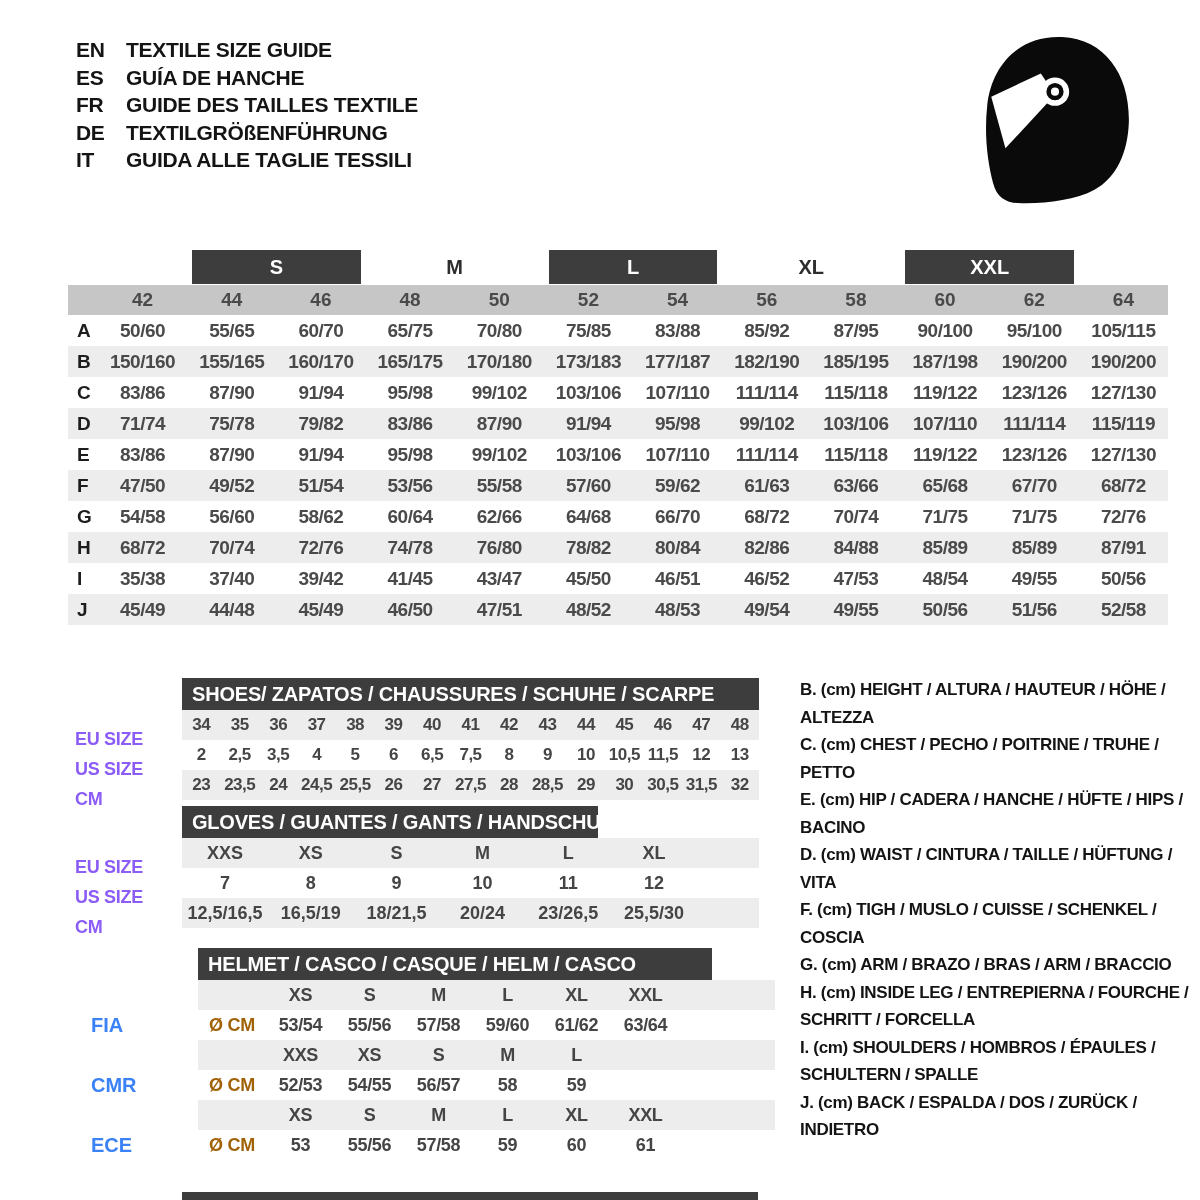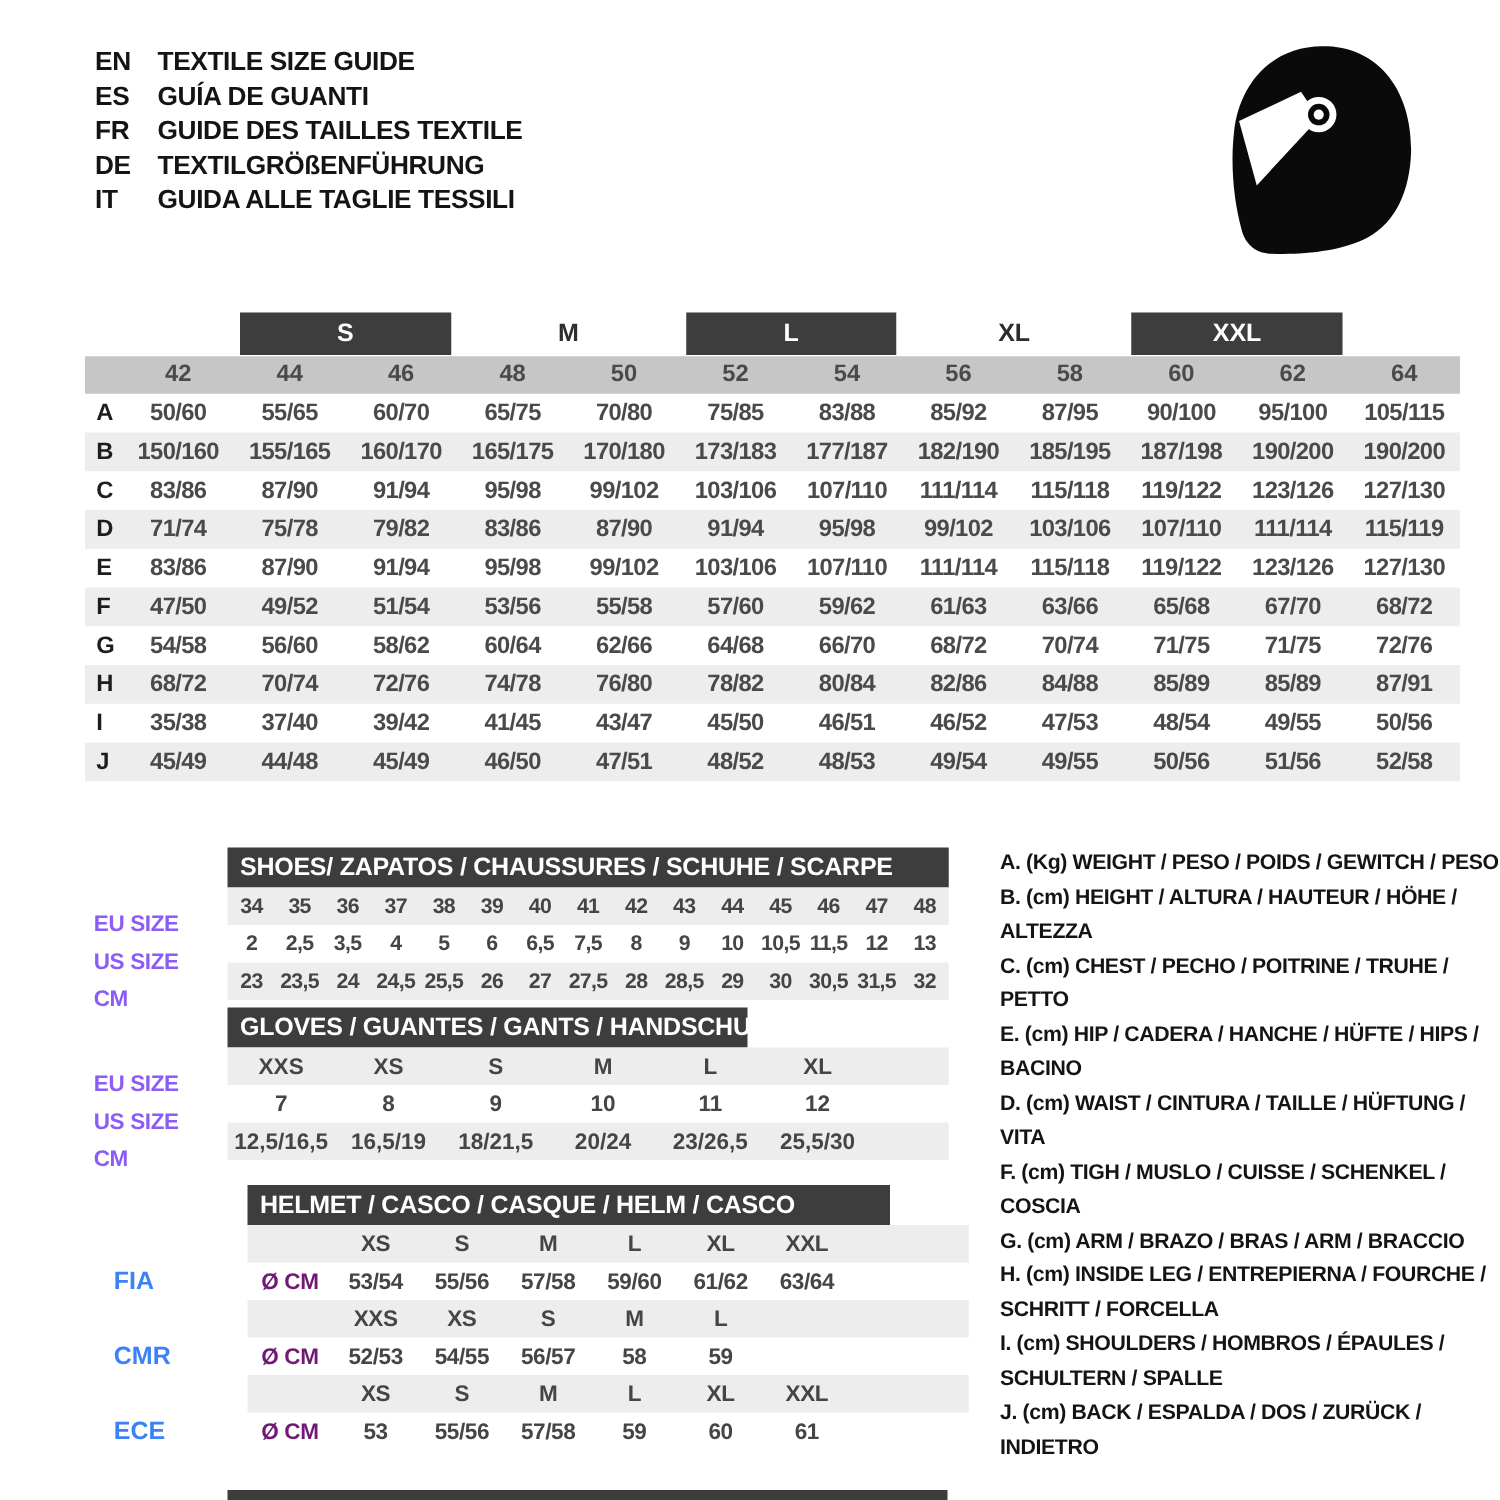--- a/index.html
+++ b/index.html
@@ -70,7 +70,7 @@
 
     <div class="lang-line">
       <span class="lang-code">ES</span>
-      <span class="lang-title">GUÍA DE GUANTI</span>
+      <span class="lang-title">GUÍA DE HANCHE</span>
     </div>
 
     <div class="lang-line">

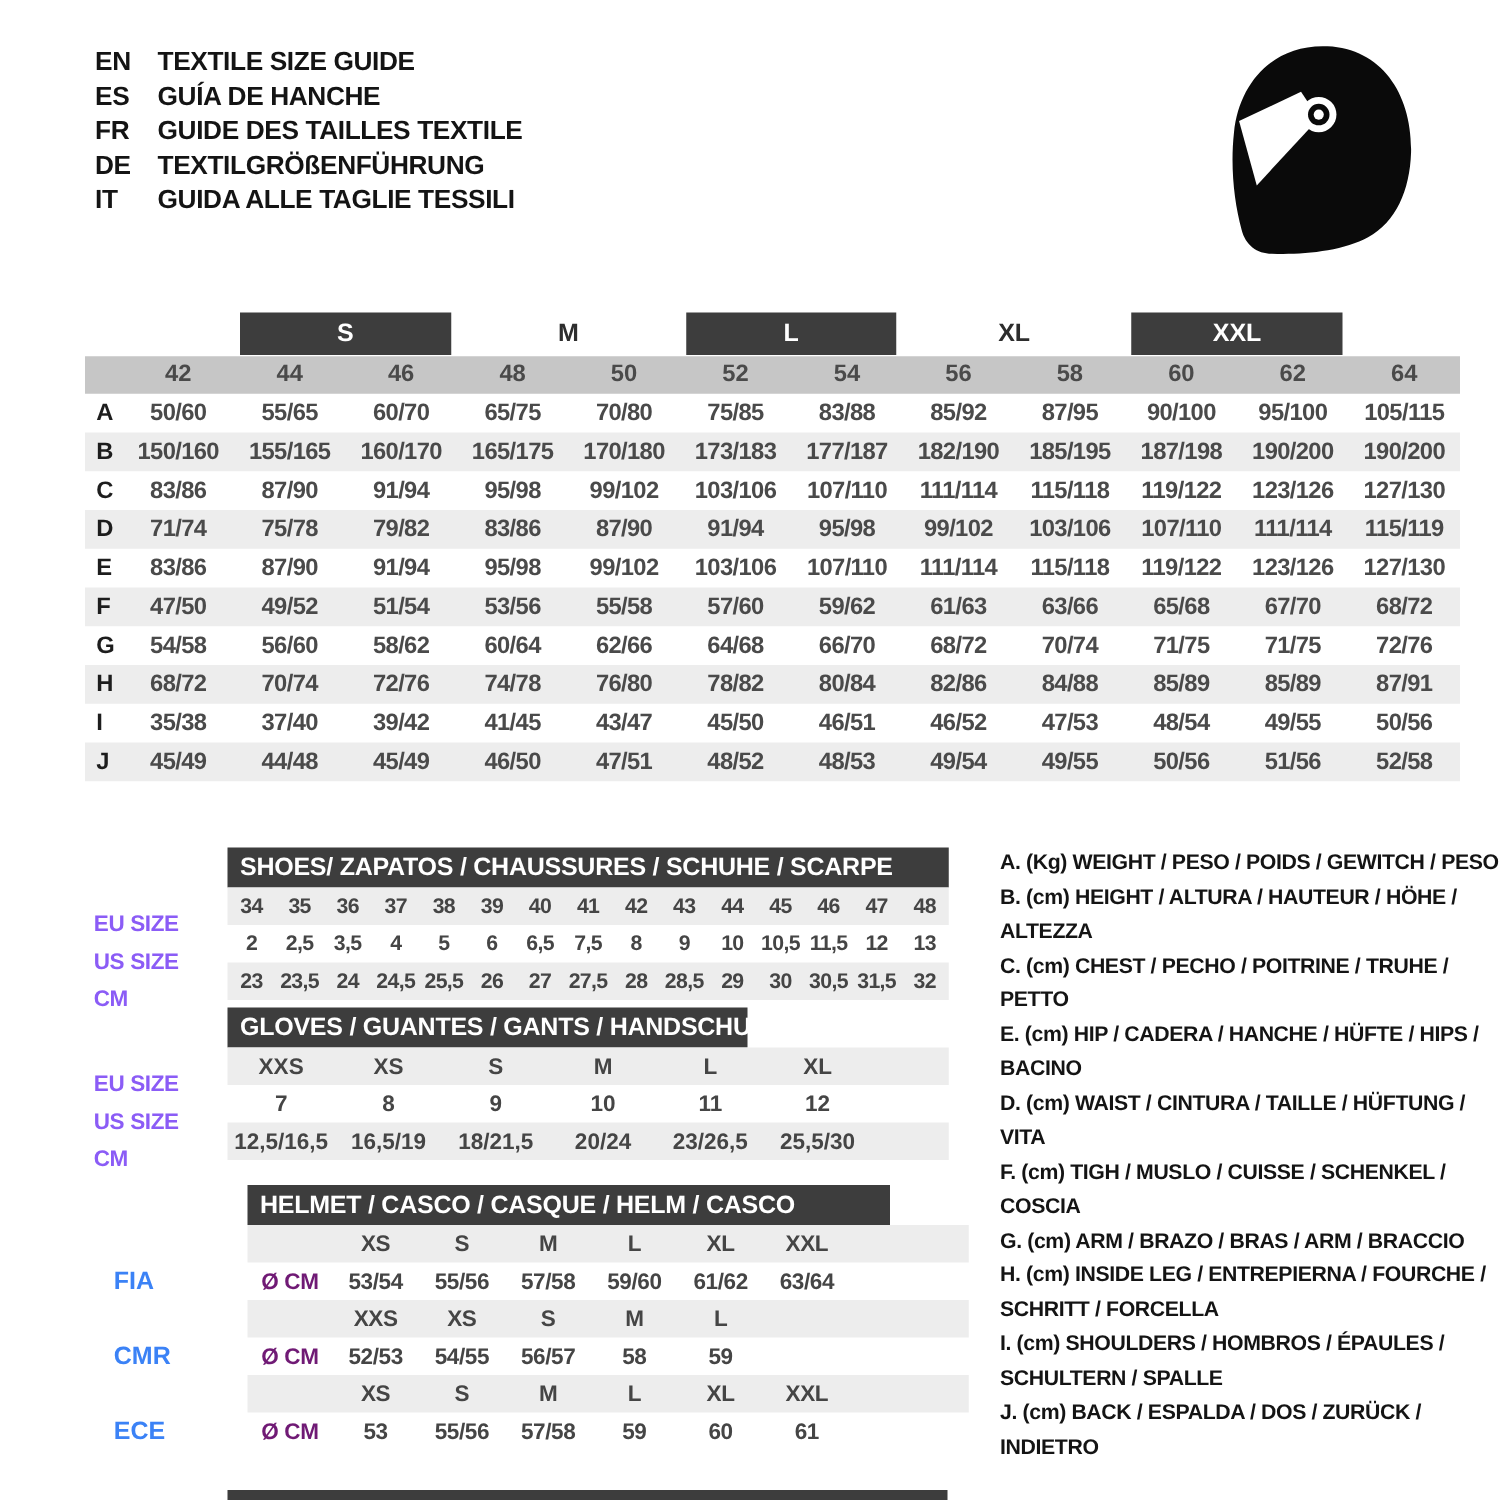--- a/index.html
+++ b/index.html
@@ -377,7 +377,6 @@
 
 <div class="legend">
 
-<div class="legend-item">A. (Kg) WEIGHT / PESO / POIDS / GEWITCH / PESO</div>
     <div class="legend-item">B. (cm) HEIGHT / ALTURA / HAUTEUR / HÖHE / ALTEZZA</div>
     <div class="legend-item">C. (cm) CHEST / PECHO / POITRINE / TRUHE / PETTO</div>
     <div class="legend-item">E. (cm) HIP / CADERA / HANCHE / HÜFTE / HIPS / BACINO</div>

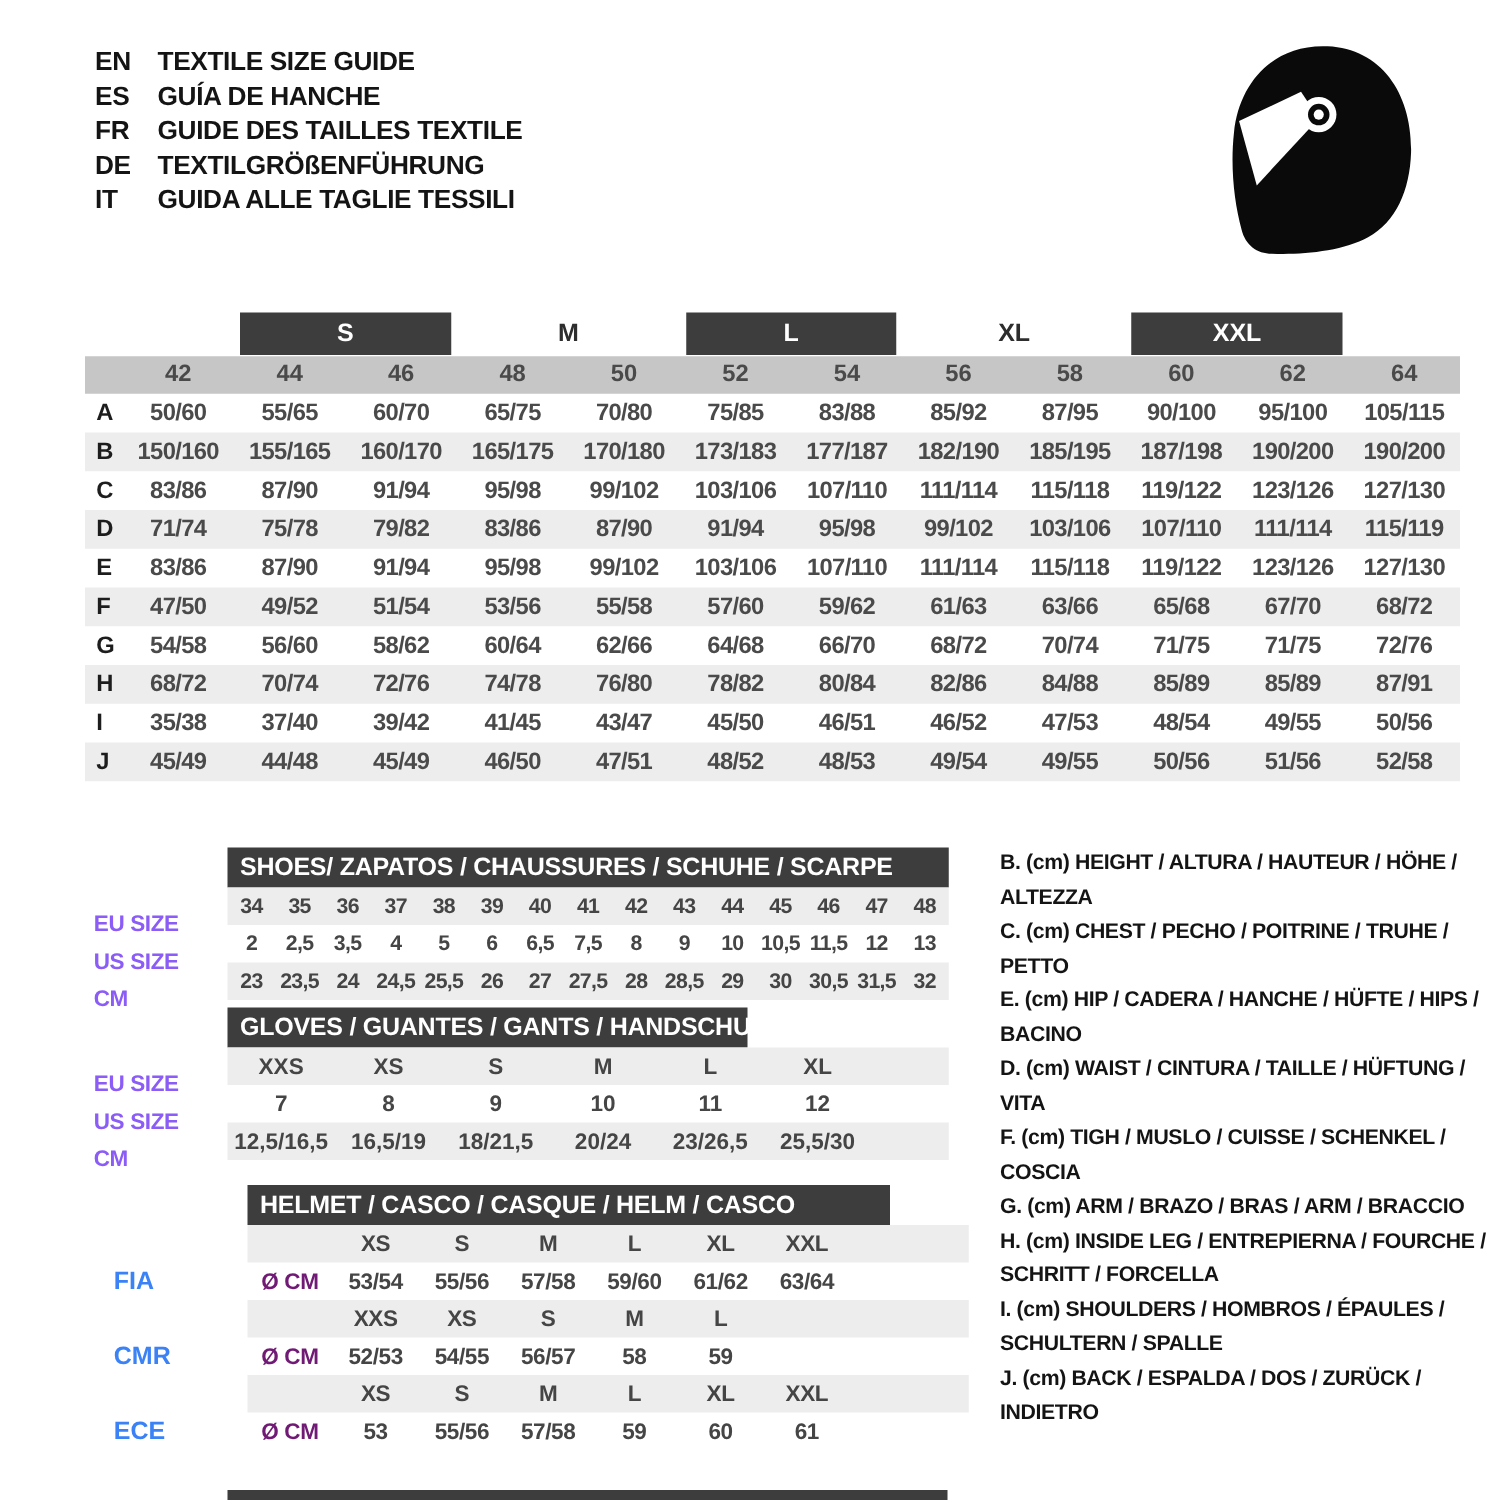--- a/index.html
+++ b/index.html
@@ -49,7 +49,7 @@
   .h-band { width:577px; height:100%; display:grid; grid-template-columns:68px repeat(6,69px); align-items:center; }
   .h-sizes .h-band { background:#ededed; }
   .h-cell { text-align:center; font-size:18px; color:#454545; letter-spacing:-0.3px; }
-  .h-unit { color:#701a75; }
+  .h-unit { color:#a16207; }
 
   
   .legend { position:absolute; left:800px; top:676px; width:400px; }

